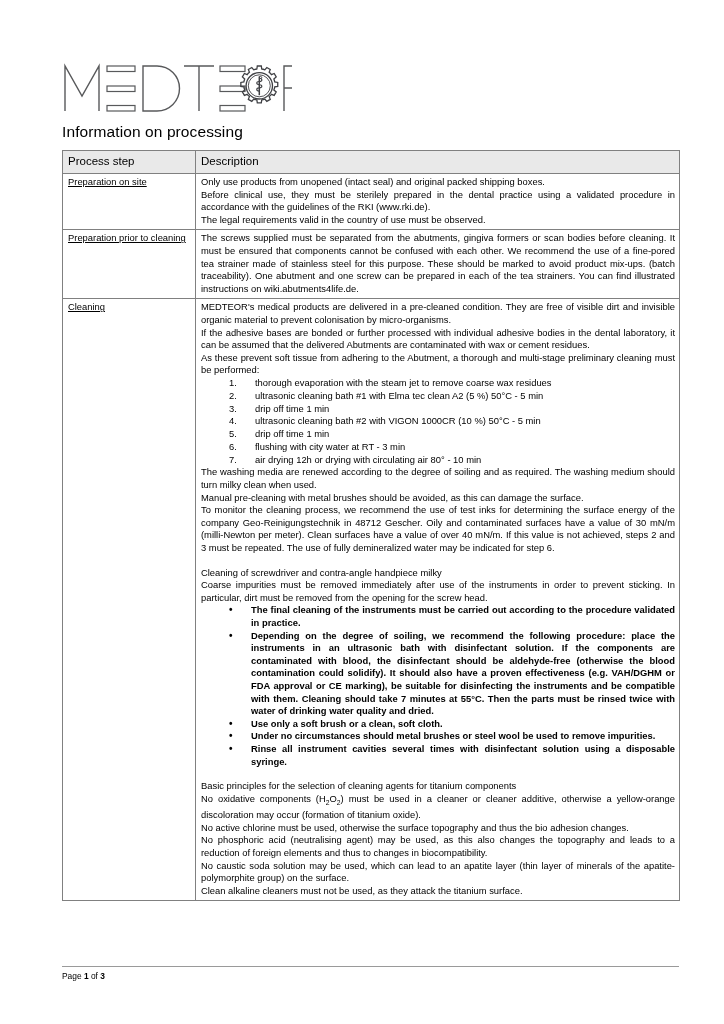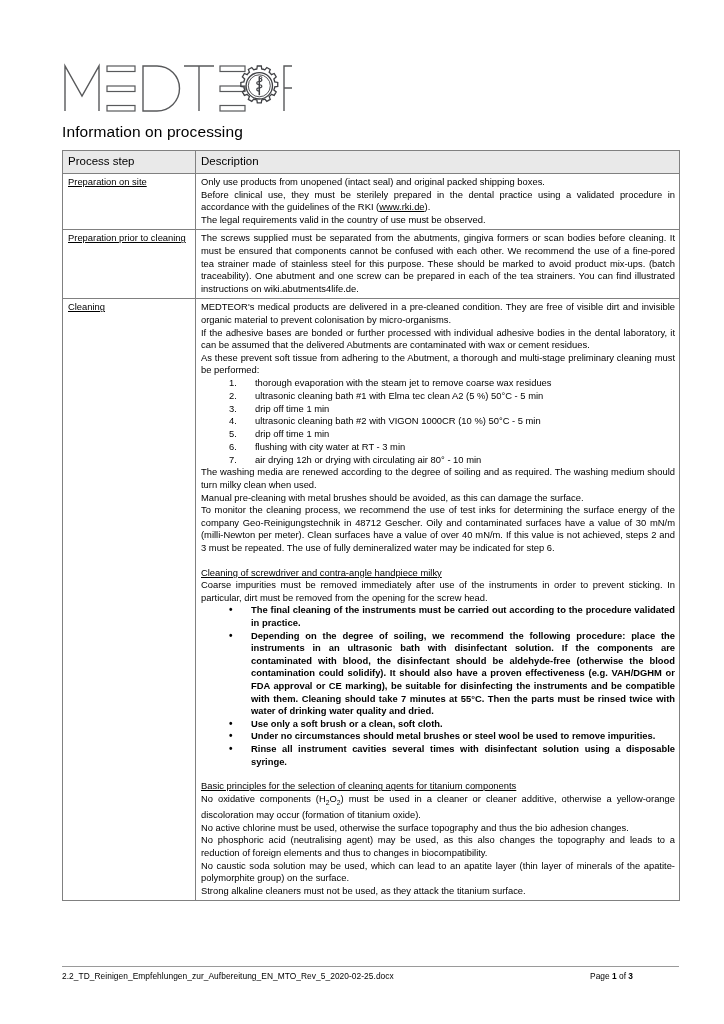--- a/index.html
+++ b/index.html
@@ -80,7 +80,7 @@
   td.desc p.nojust { text-align: left; }
   td.desc p.spacer { height: 12px; }
 
-  .u { text-decoration: underline; }
+  .u { }
 
   ol.steps {
     margin: 0 0 0 0;

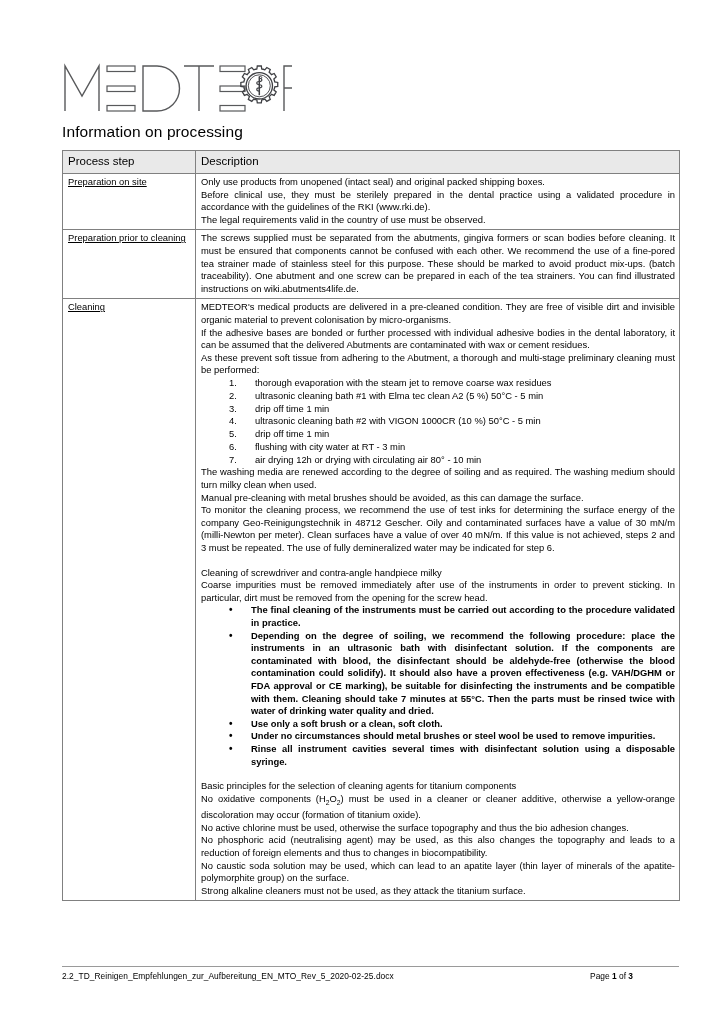--- a/index.html
+++ b/index.html
@@ -250,7 +250,7 @@
               <p>No active chlorine must be used, otherwise the surface topography and thus the bio adhesion changes.</p>
               <p>No phosphoric acid (neutralising agent) may be used, as this also changes the topography and leads to a reduction of foreign elements and thus to changes in biocompatibility.</p>
               <p>No caustic soda solution may be used, which can lead to an apatite layer (thin layer of minerals of the apatite-polymorphite group) on the surface.</p>
-              <p>Strong alkaline cleaners must not be used, as they attack the titanium surface.</p>
+              <p>Clean alkaline cleaners must not be used, as they attack the titanium surface.</p>
             </td>
           </tr>
         </tbody>

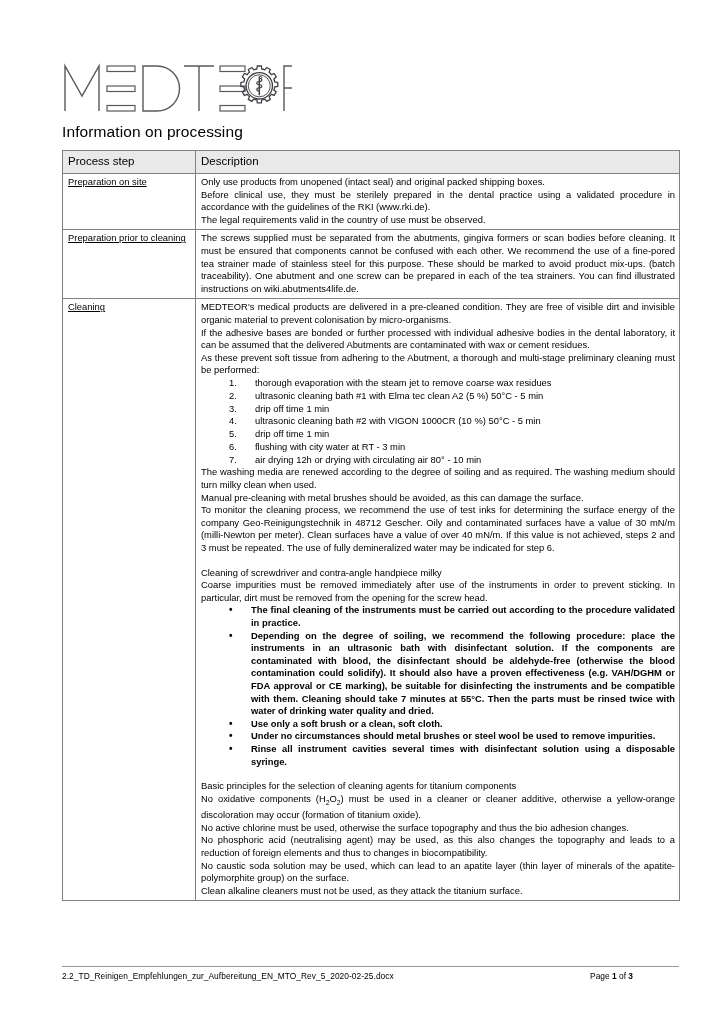--- a/index.html
+++ b/index.html
@@ -259,7 +259,6 @@
   </div>
 
   <div class="footer">
-    <span class="fname">2.2_TD_Reinigen_Empfehlungen_zur_Aufbereitung_EN_MTO_Rev_5_2020-02-25.docx</span>
     <span class="pg">
       <span>Page</span>
       <b>1</b>

